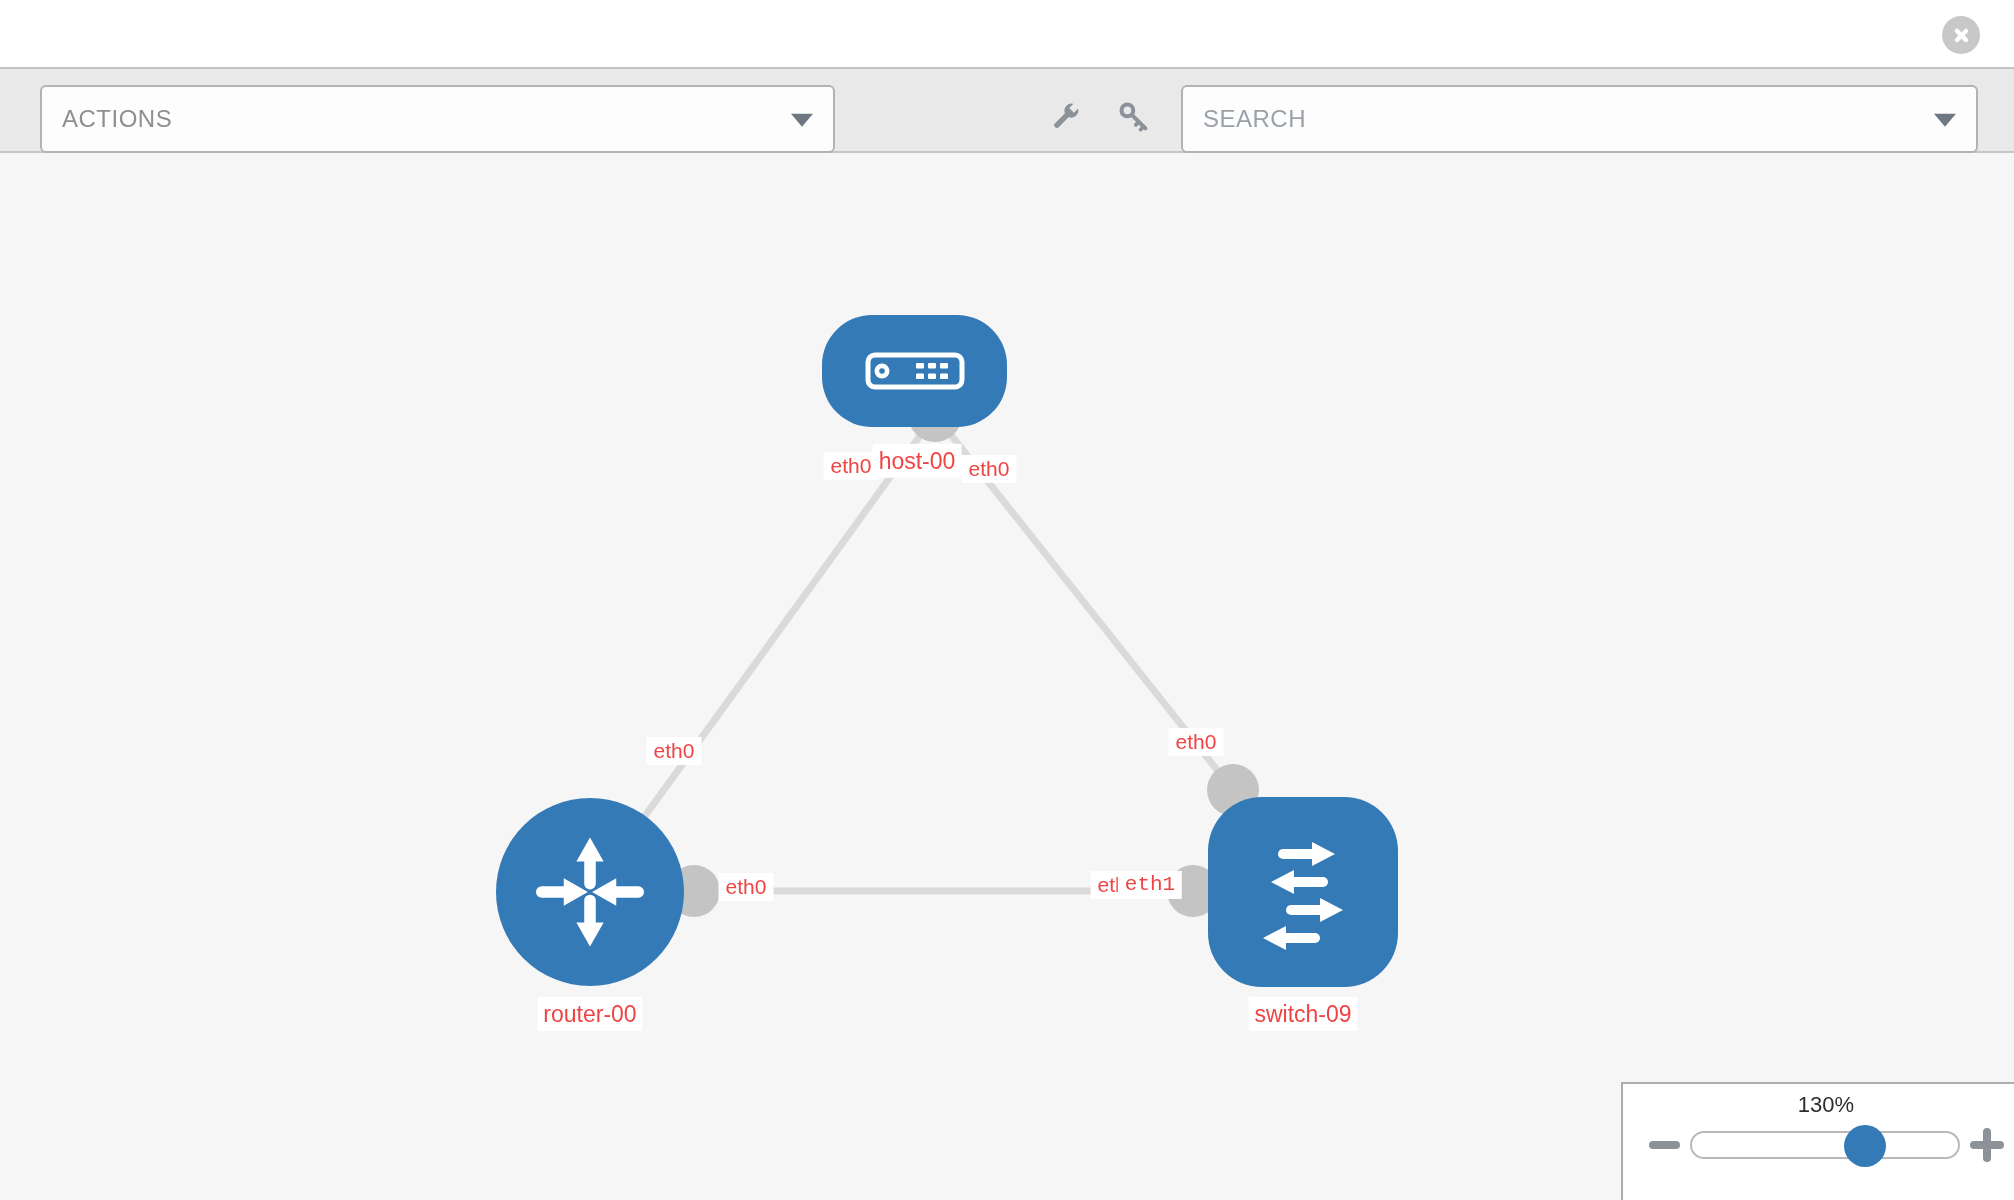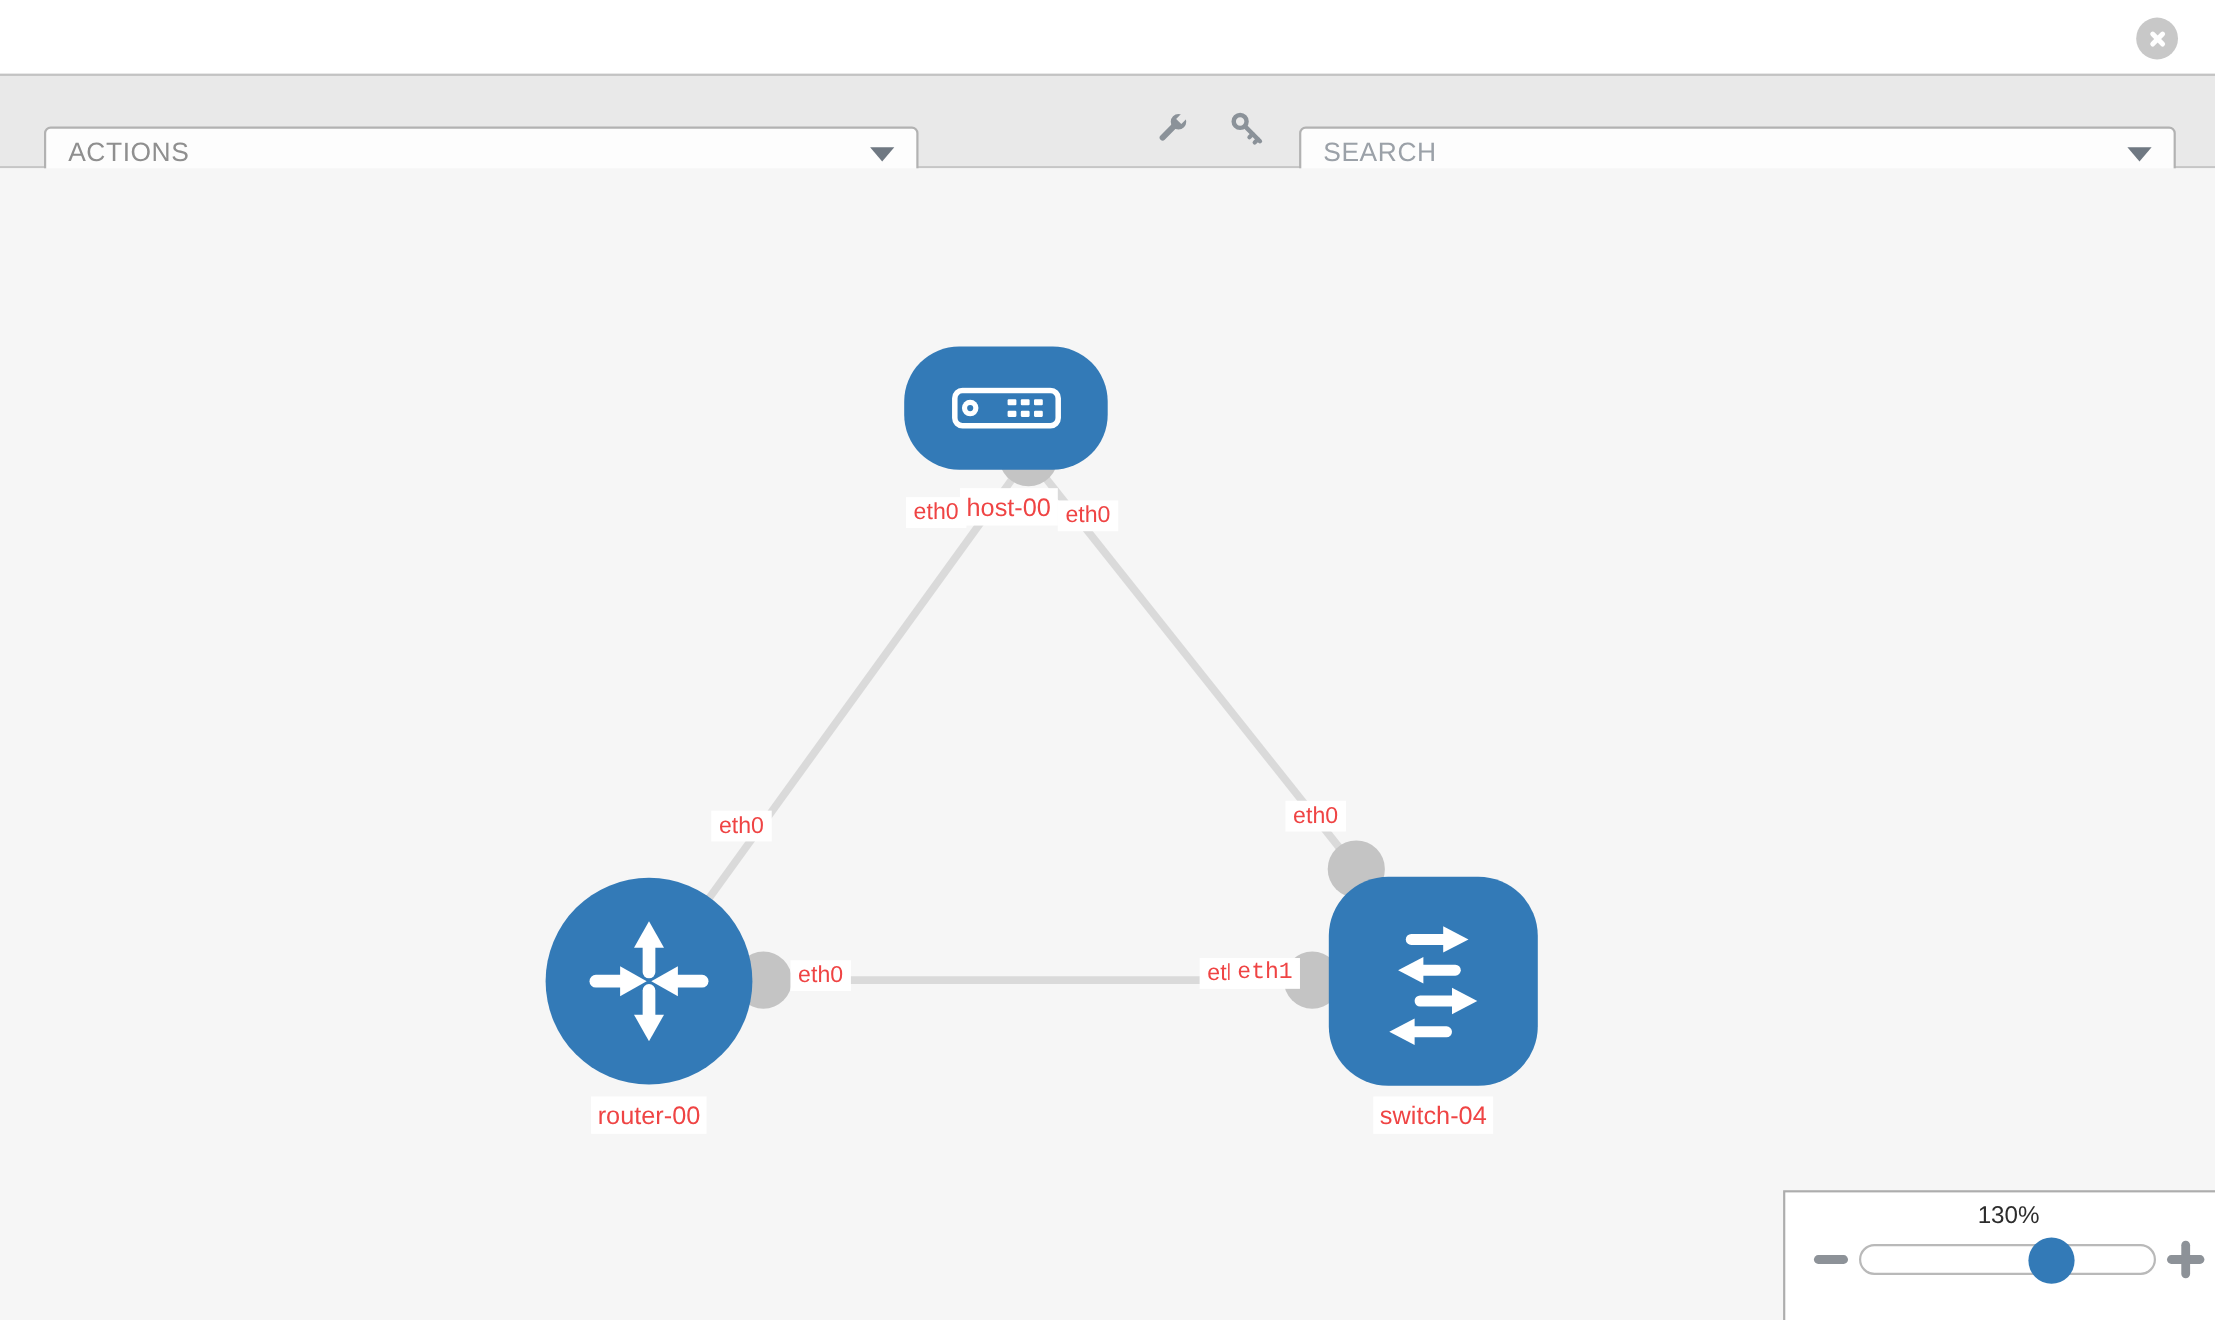--- a/index.html
+++ b/index.html
@@ -23,9 +23,9 @@
     border-top:2px solid #c3c3c3;border-bottom:2px solid #c6c6c6;box-sizing:border-box;
   }
   .select-box{
-    position:absolute;top:16px;height:48px;background:#fdfdfd;
+    position:absolute;top:16px;height:68px;background:#fdfdfd;
     border:2px solid #b2b2b2;border-radius:6px;box-sizing:border-box;
-    display:flex;align-items:center;padding:12px 20px;cursor:pointer;margin-top:30px;
+    display:flex;align-items:center;padding:12px 20px;cursor:pointer;
   }
   .select-box .select-text{font-size:24px;color:#8f8f8f;letter-spacing:.5px;}
   .select-box.search .select-text{color:#9ba1a8;}

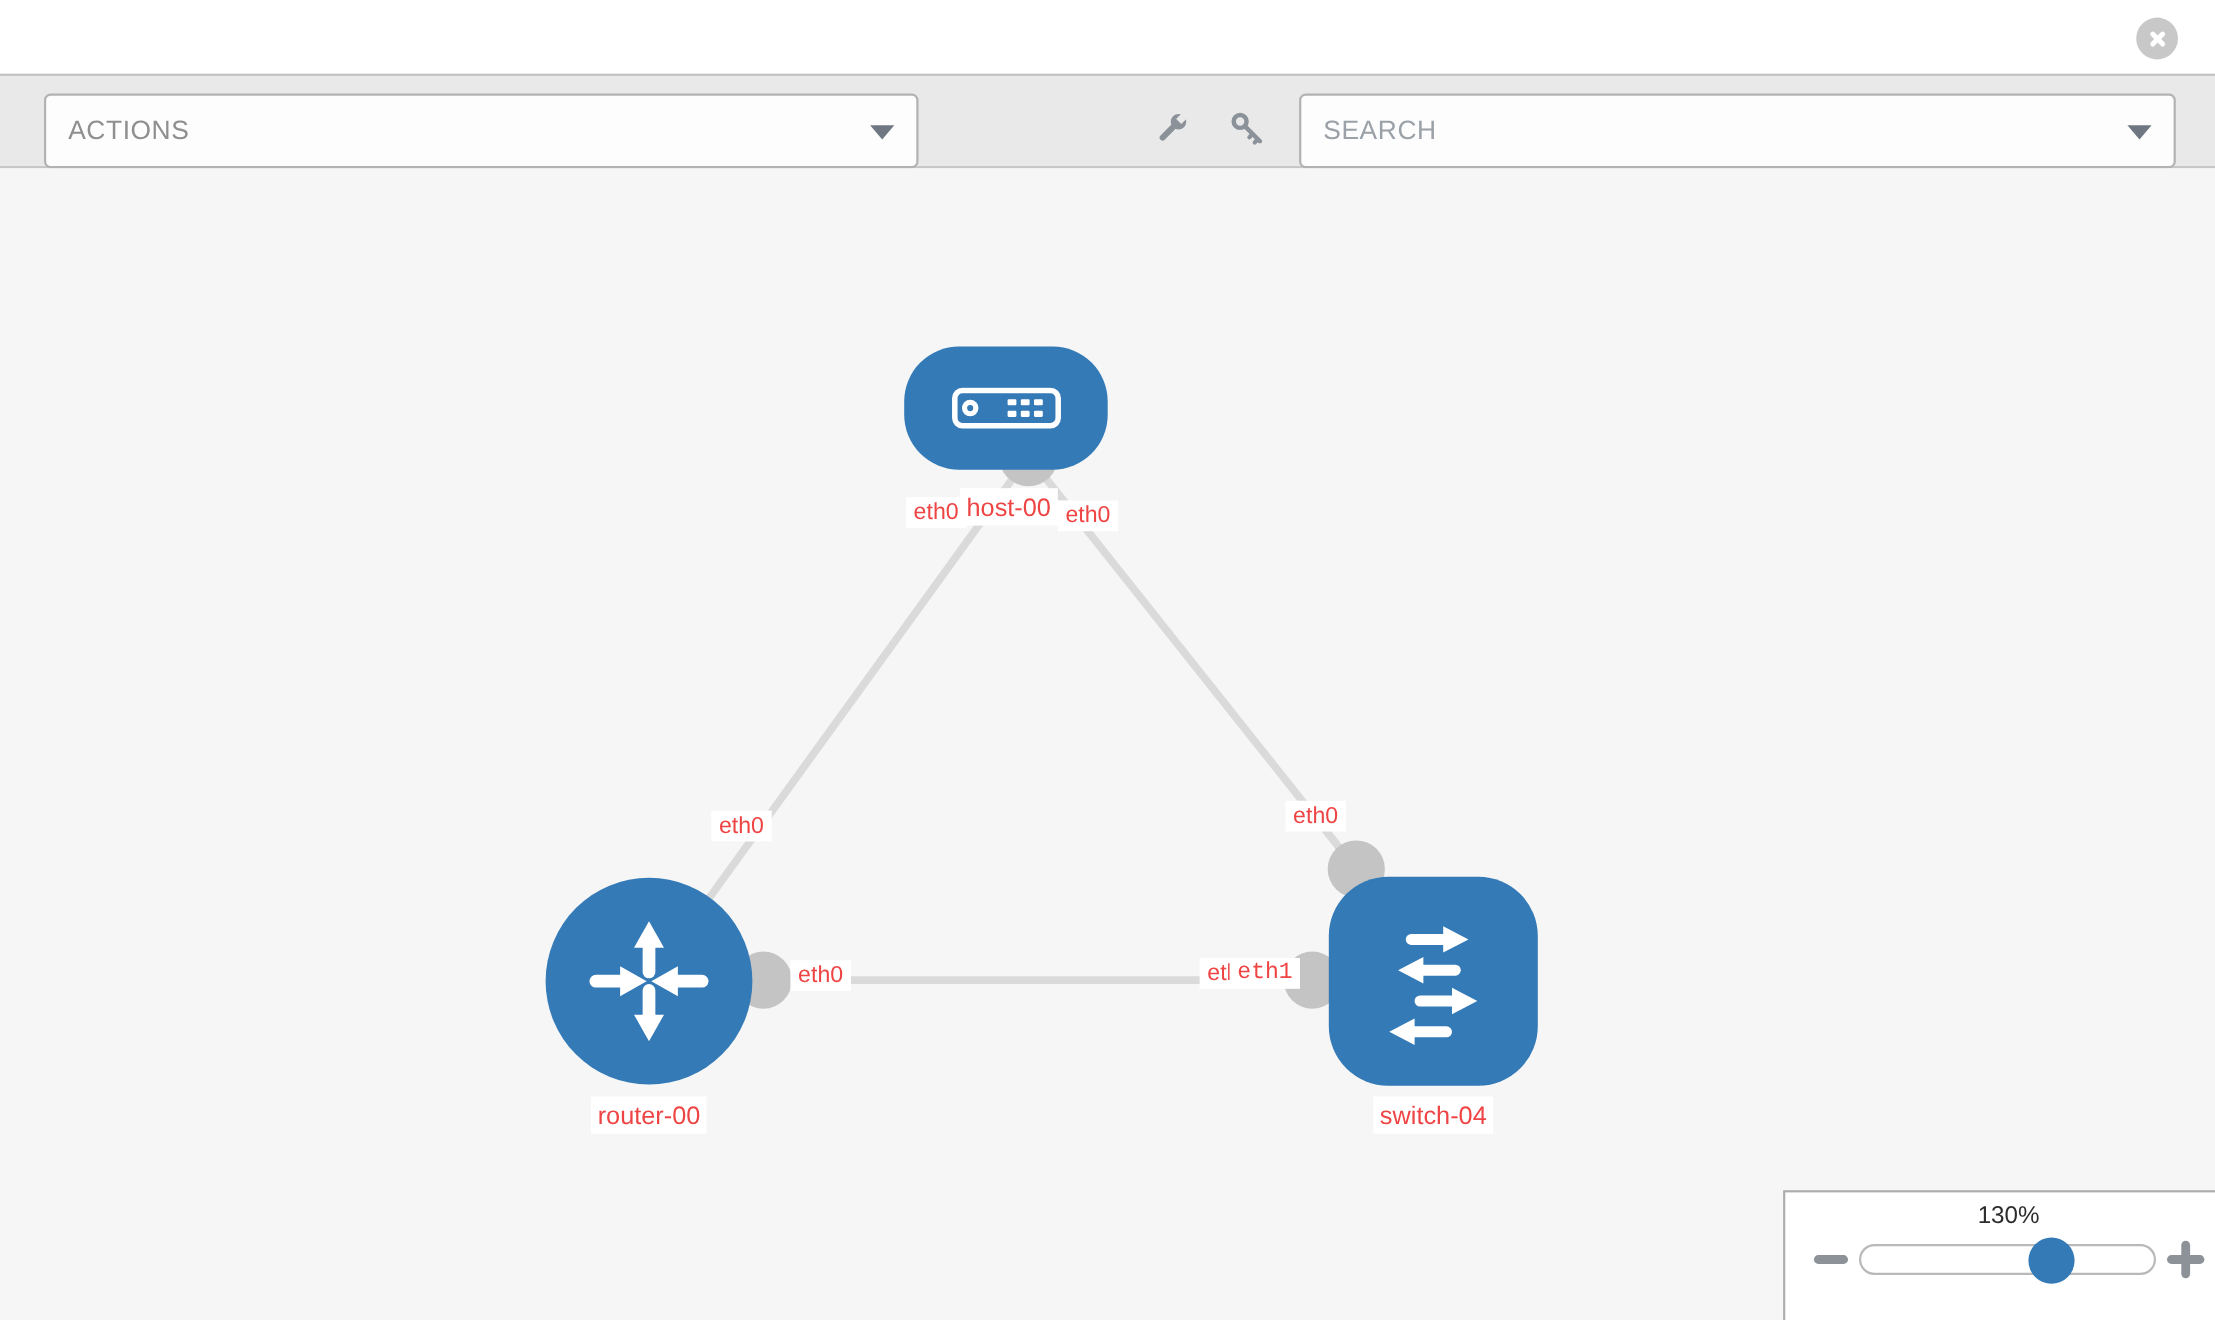--- a/index.html
+++ b/index.html
@@ -181,7 +181,7 @@
 
   <span class="lbl lbl-node" style="left:917px;top:308px;">host-00</span>
   <span class="lbl lbl-node" style="left:590px;top:861px;">router-00</span>
-  <span class="lbl lbl-node" style="left:1303px;top:861px;">switch-04</span>
+  <span class="lbl lbl-node" style="left:1303px;top:861px;">switch-09</span>
 
   <span class="lbl lbl-if" style="left:851px;top:313px;">eth0</span>
   <span class="lbl lbl-if" style="left:674px;top:598px;">eth0</span>

